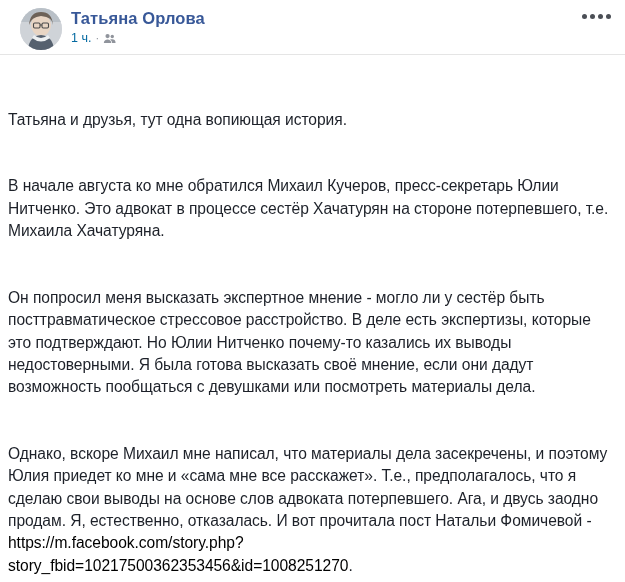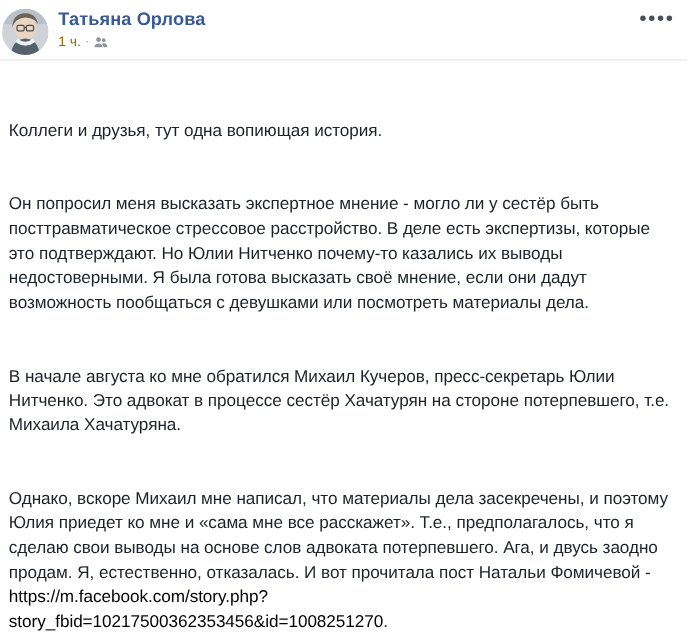--- a/index.html
+++ b/index.html
@@ -24,7 +24,7 @@
   .post-header {
     display: flex;
     align-items: flex-start;
-    padding: 8px 10px 6px 2px;
+    padding: 8px 10px 6px 20px;
     position: relative;
     height: 54px;
     box-sizing: border-box;

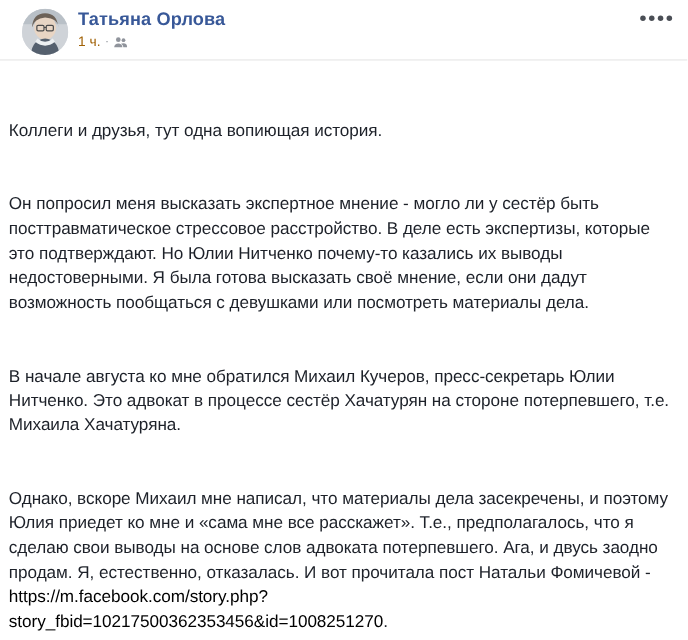--- a/index.html
+++ b/index.html
@@ -61,7 +61,7 @@
     color: #616770;
     line-height: 15px;
   }
-  .meta-time { color: #a16207; }
+  .meta-time { color: #0369a1; }
   .meta-dot {
     margin: 0 4px;
     color: #90949c;

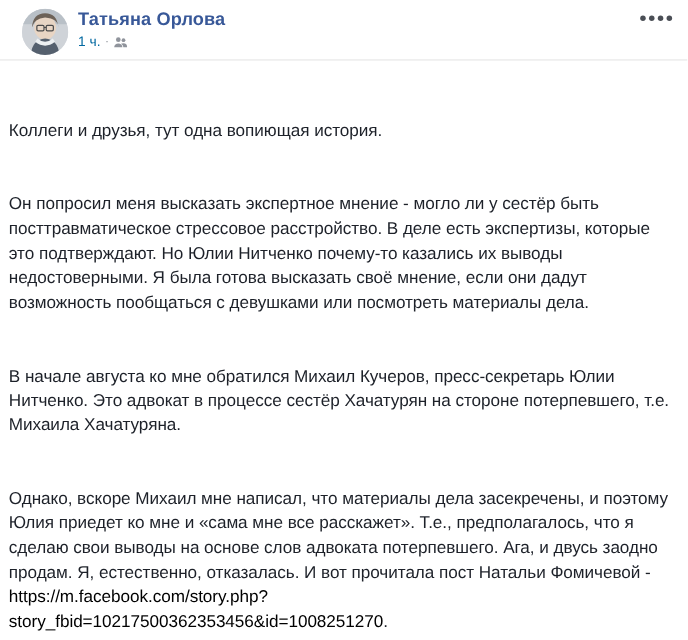--- a/index.html
+++ b/index.html
@@ -153,7 +153,7 @@
   <div class="divider"></div>
 
   <div class="post-body">
-    <div class="para">Коллеги и друзья, тут одна вопиющая история.</div>
+    <div class="para">Татьяна и друзья, тут одна вопиющая история.</div>
     <div class="para">Он попросил меня высказать экспертное мнение - могло ли у сестёр быть посттравматическое стрессовое расстройство. В деле есть экспертизы, которые это подтверждают. Но Юлии Нитченко почему-то казались их выводы недостоверными. Я была готова высказать своё мнение, если они дадут возможность пообщаться с девушками или посмотреть материалы дела.</div>
     <div class="para">В начале августа ко мне обратился Михаил Кучеров, пресс-секретарь Юлии Нитченко. Это адвокат в процессе сестёр Хачатурян на стороне потерпевшего, т.е. Михаила Хачатуряна.</div>
     <div class="para"><span>Однако, вскоре Михаил мне написал, что материалы дела засекречены, и поэтому Юлия приедет ко мне и «сама мне все расскажет». Т.е., предполагалось, что я сделаю свои выводы на основе слов адвоката потерпевшего. Ага, и двусь заодно продам. Я, естественно, отказалась. И вот прочитала пост Натальи Фомичевой - </span><br><a class="link">https://m.facebook.com/story.php?</a><br><a class="link">story_fbid=10217500362353456&amp;id=1008251270</a><span>.</span></div>

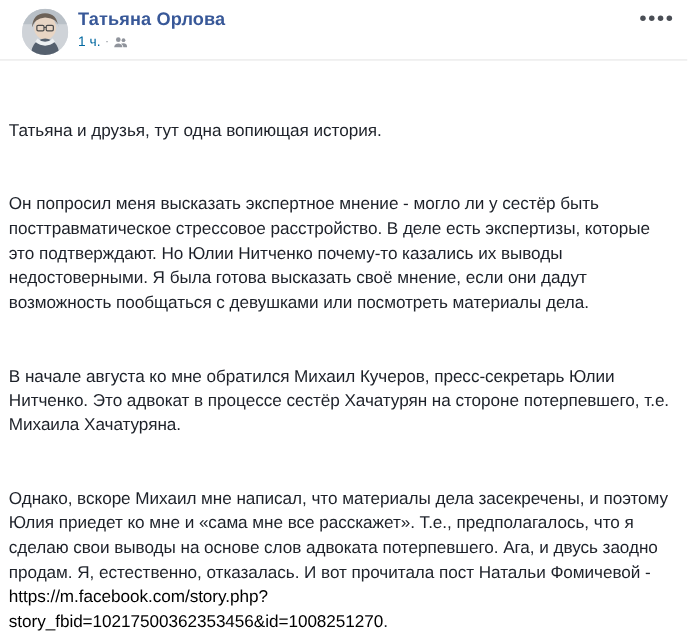--- a/index.html
+++ b/index.html
@@ -154,8 +154,8 @@
 
   <div class="post-body">
     <div class="para">Татьяна и друзья, тут одна вопиющая история.</div>
+    <div class="para">В начале августа ко мне обратился Михаил Кучеров, пресс-секретарь Юлии Нитченко. Это адвокат в процессе сестёр Хачатурян на стороне потерпевшего, т.е. Михаила Хачатуряна.</div>
     <div class="para">Он попросил меня высказать экспертное мнение - могло ли у сестёр быть посттравматическое стрессовое расстройство. В деле есть экспертизы, которые это подтверждают. Но Юлии Нитченко почему-то казались их выводы недостоверными. Я была готова высказать своё мнение, если они дадут возможность пообщаться с девушками или посмотреть материалы дела.</div>
-    <div class="para">В начале августа ко мне обратился Михаил Кучеров, пресс-секретарь Юлии Нитченко. Это адвокат в процессе сестёр Хачатурян на стороне потерпевшего, т.е. Михаила Хачатуряна.</div>
     <div class="para"><span>Однако, вскоре Михаил мне написал, что материалы дела засекречены, и поэтому Юлия приедет ко мне и «сама мне все расскажет». Т.е., предполагалось, что я сделаю свои выводы на основе слов адвоката потерпевшего. Ага, и двусь заодно продам. Я, естественно, отказалась. И вот прочитала пост Натальи Фомичевой - </span><br><a class="link">https://m.facebook.com/story.php?</a><br><a class="link">story_fbid=10217500362353456&amp;id=1008251270</a><span>.</span></div>
     
   </div>

